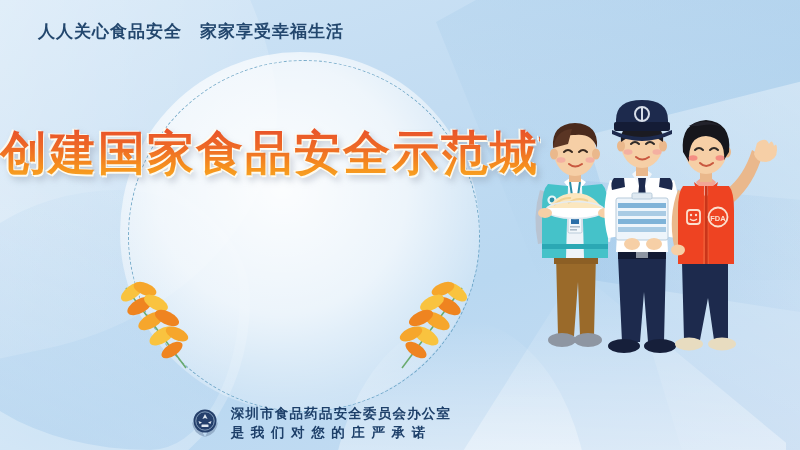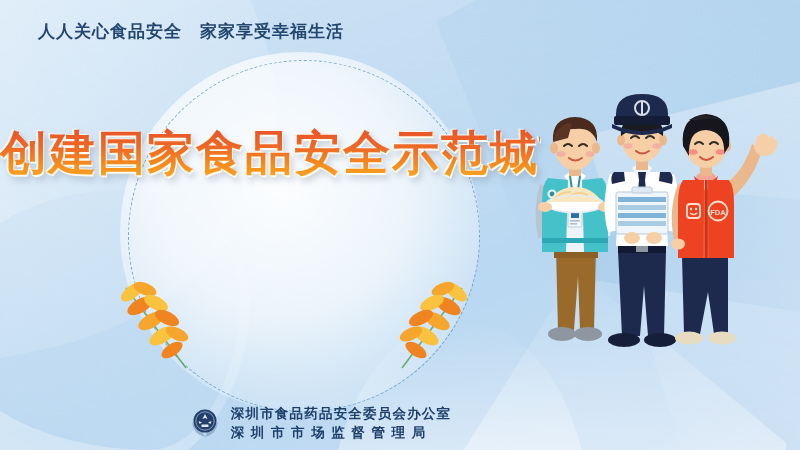--- a/index.html
+++ b/index.html
@@ -138,7 +138,7 @@
   .wheat.right { left: 388px; top: 276px; transform: scaleX(-1); }
 
   
-  .people { position: absolute; left: 528px; top: 80px; width: 270px; height: 300px; }
+  .people { position: absolute; left: 528px; top: 86px; width: 270px; height: 300px; }
 
   
   .footer {

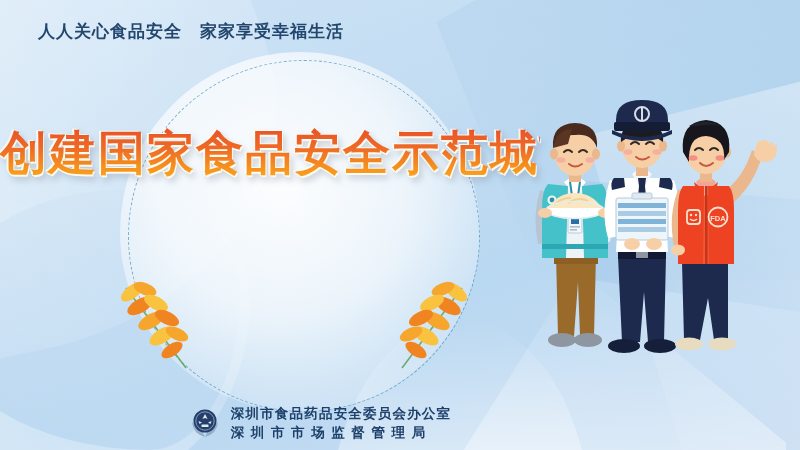--- a/index.html
+++ b/index.html
@@ -412,7 +412,7 @@
     </div>
     <div class="footer-text">
       <div class="footer-line l1">深圳市食品药品安全委员会办公室</div>
-      <div class="footer-line l2">深圳市市场监督管理局</div>
+      <div class="footer-line l2">是我们对您的庄严承诺</div>
     </div>
   </div>
 

